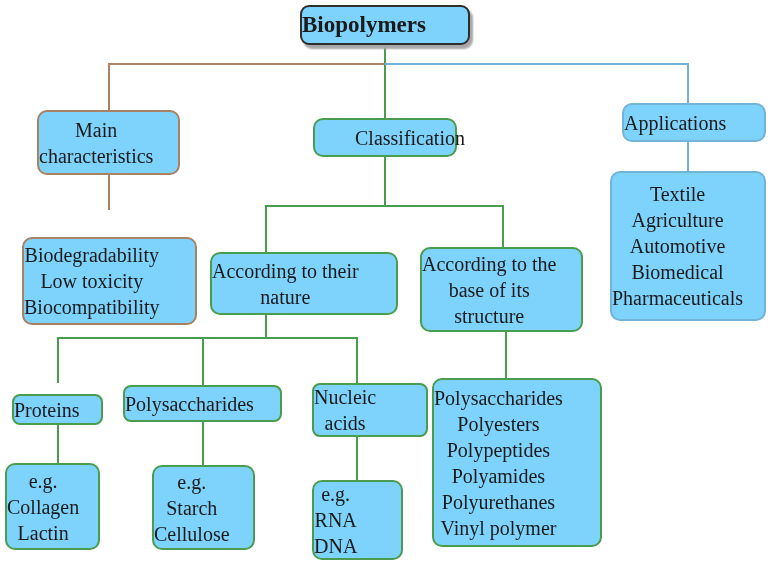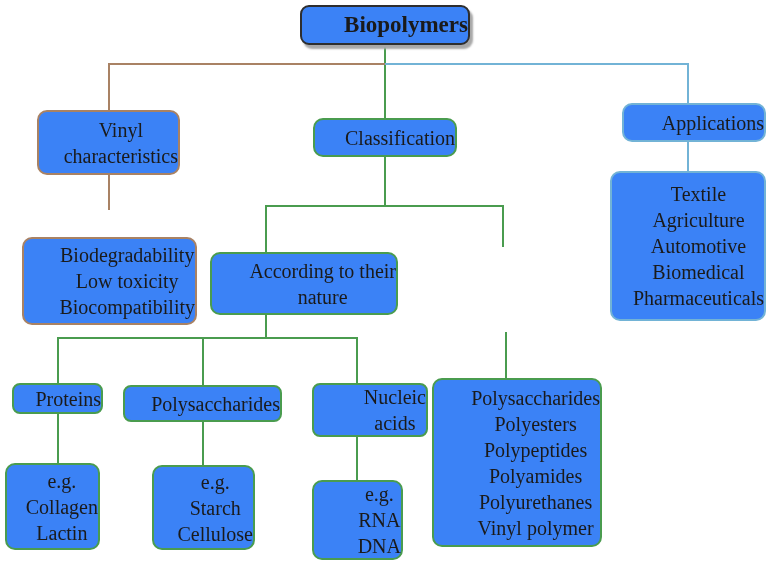--- a/index.html
+++ b/index.html
@@ -13,9 +13,9 @@
   }
   .box{
     position:absolute;
-    display:flex;align-items:center;justify-content:flex-end;
+    display:flex;align-items:center;justify-content:flex-start;
     text-align:center;
-    background:#3b82f6;
+    background:#7dd3fc;
     border-radius:10px;
     box-sizing:border-box;
     font-size:20px;

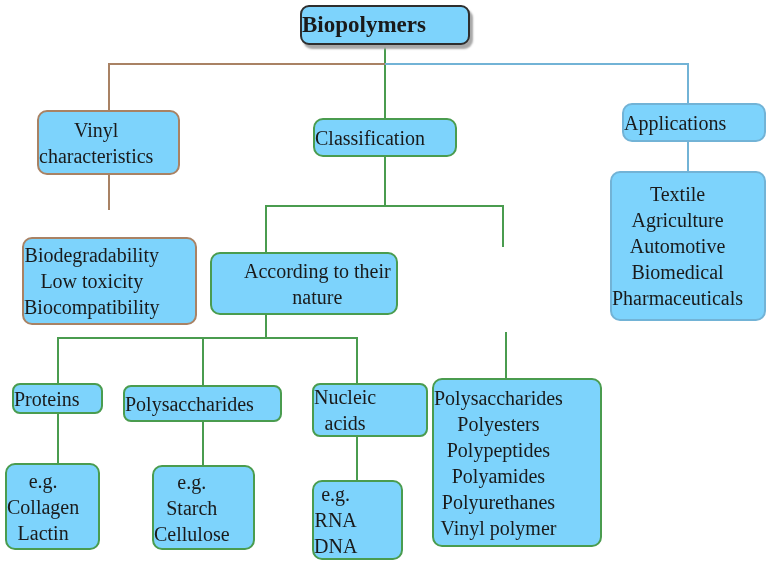--- a/index.html
+++ b/index.html
@@ -71,7 +71,7 @@
   </div>
 
   <div class="box brown-box" style="left:37px;top:110px;width:143px;height:65px;">
-    <span>Vinyl
+    <span>Main
 characteristics</span>
   </div>
 

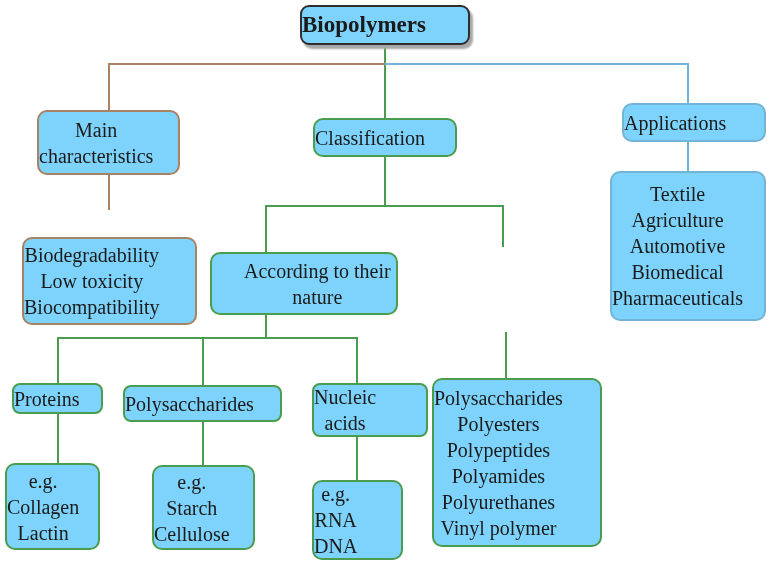--- a/index.html
+++ b/index.html
@@ -81,7 +81,7 @@
 Biocompatibility</span>
   </div>
 
-  <div class="box green-box" style="left:313px;top:118px;width:144px;height:39px;">
+  <div class="box green-box" style="left:313px;top:118px;width:144px;height:39px;padding-left:40px;">
     <span>Classification</span>
   </div>
 

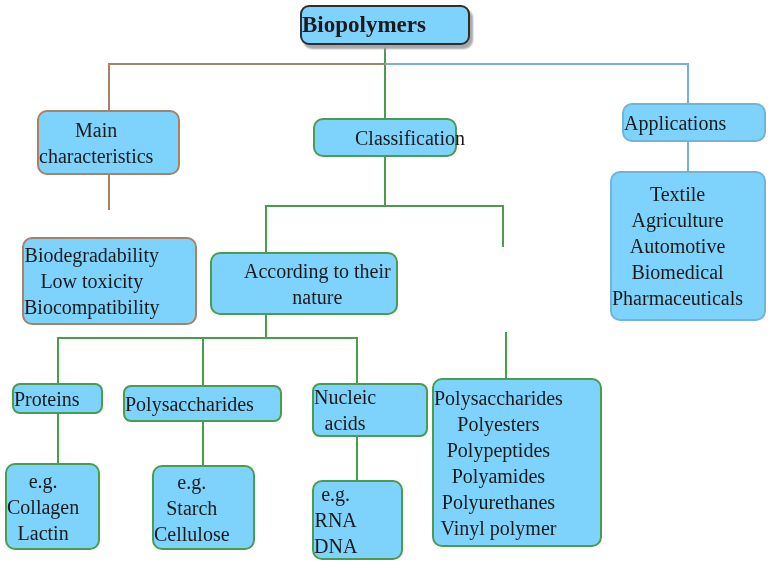--- a/index.html
+++ b/index.html
@@ -97,7 +97,7 @@
 Pharmaceuticals</span>
   </div>
 
-  <div class="box green-box" style="left:210px;top:252px;width:188px;height:63px;padding-left:32px;">
+  <div class="box green-box" style="left:210px;top:252px;width:188px;height:63px;">
     <span>According to their
 nature</span>
   </div>

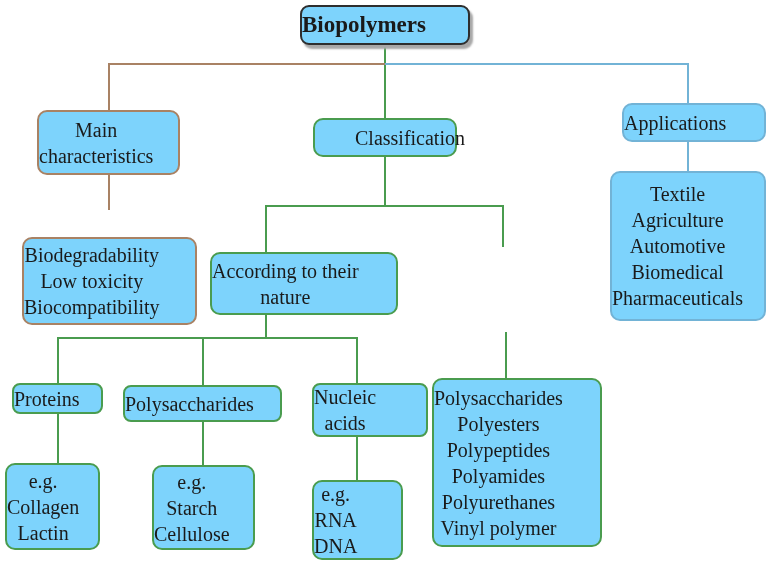--- a/index.html
+++ b/index.html
@@ -102,6 +102,11 @@
 nature</span>
   </div>
 
+  <div class="box green-box" style="left:420px;top:247px;width:163px;height:85px;">
+    <span>According to the
+base of its
+structure</span>
+  </div>
 
   <div class="box green-box" style="left:12px;top:383px;width:91px;height:31px;border-radius:8px;">
     <span>Proteins</span>

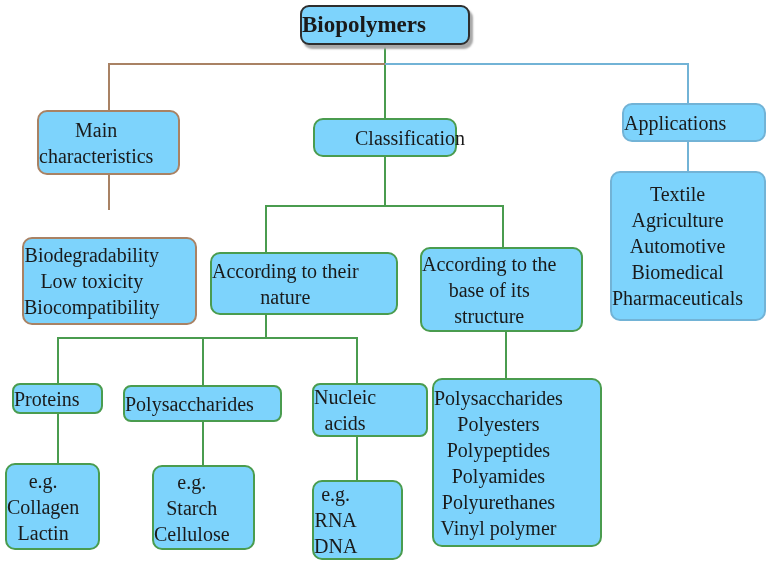--- a/index.html
+++ b/index.html
@@ -108,7 +108,7 @@
 structure</span>
   </div>
 
-  <div class="box green-box" style="left:12px;top:383px;width:91px;height:31px;border-radius:8px;">
+  <div class="box green-box" style="left:12px;top:394px;width:91px;height:31px;border-radius:8px;">
     <span>Proteins</span>
   </div>
 

